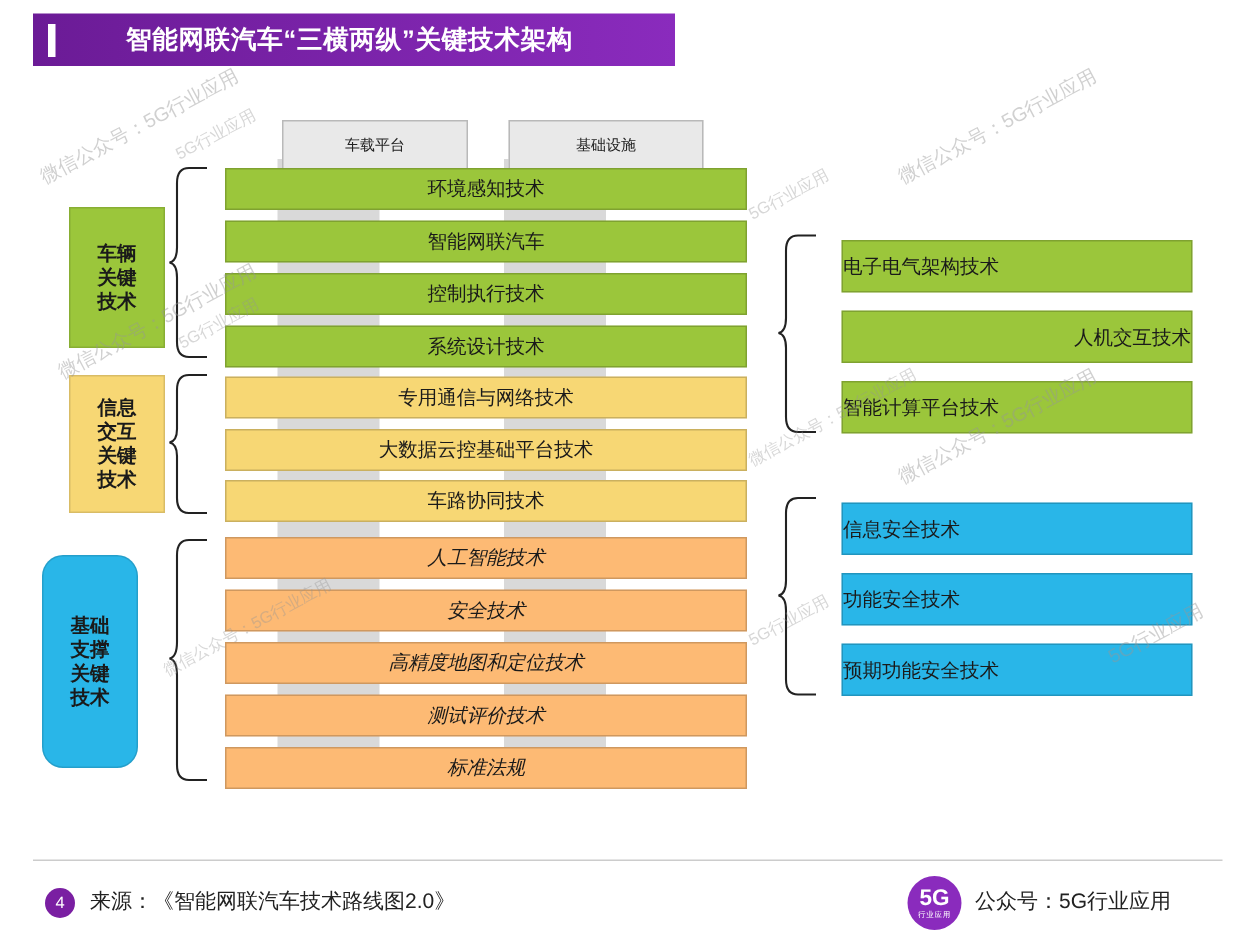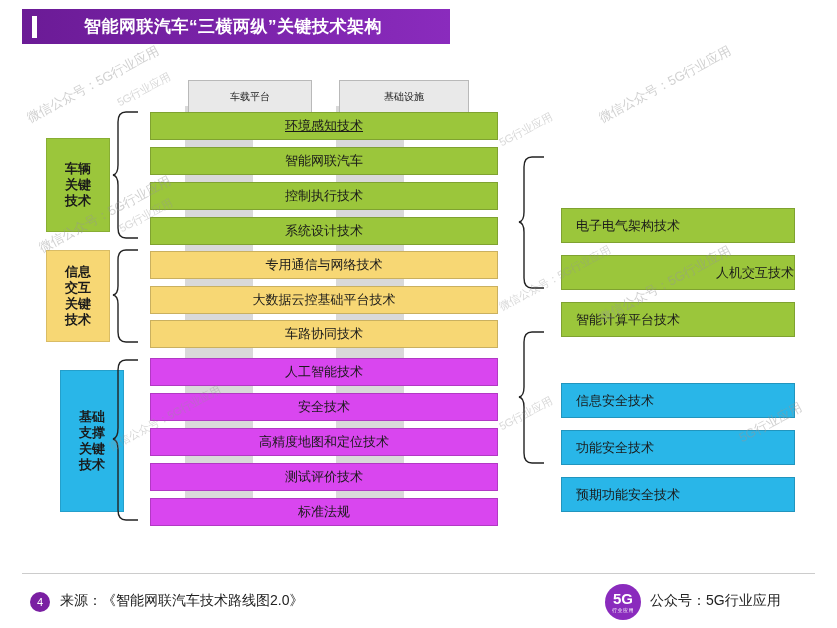--- a/index.html
+++ b/index.html
@@ -251,7 +251,7 @@
       <path d="M26 2 L14 2 Q6 2 6 12 L6 70 Q6 80 1 81 Q6 82 6 92 L6 152 Q6 162 14 162 L26 162" fill="none" stroke="#222" stroke-width="1.4"></path>
     </svg>
 
-    <div class="bar bar-green" style="left:150px; top:62px; width:346px; height:26px;text-decoration:underline;">
+    <div class="bar bar-green" style="left:150px; top:62px; width:346px; height:26px;">
       <span>环境感知技术</span>
     </div>
     <div class="bar bar-green" style="left:150px; top:97px; width:346px; height:26px;">

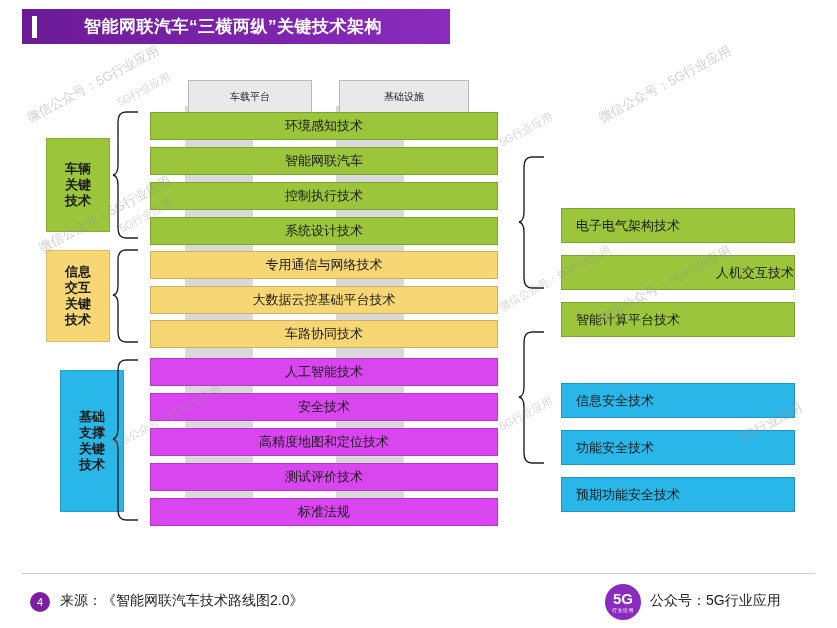--- a/index.html
+++ b/index.html
@@ -115,10 +115,8 @@
     align-items: center;
     font-size: 13px;
     color: #1a1a1a;
-    padding-left: 14px;
     box-sizing: border-box;
     border: 1px solid rgba(0,0,0,0.18);
-    margin-top: 48px;
   }
   .rbox-green { background: #9bc63b; }
   .rbox-blue { background: #29b6e8; }

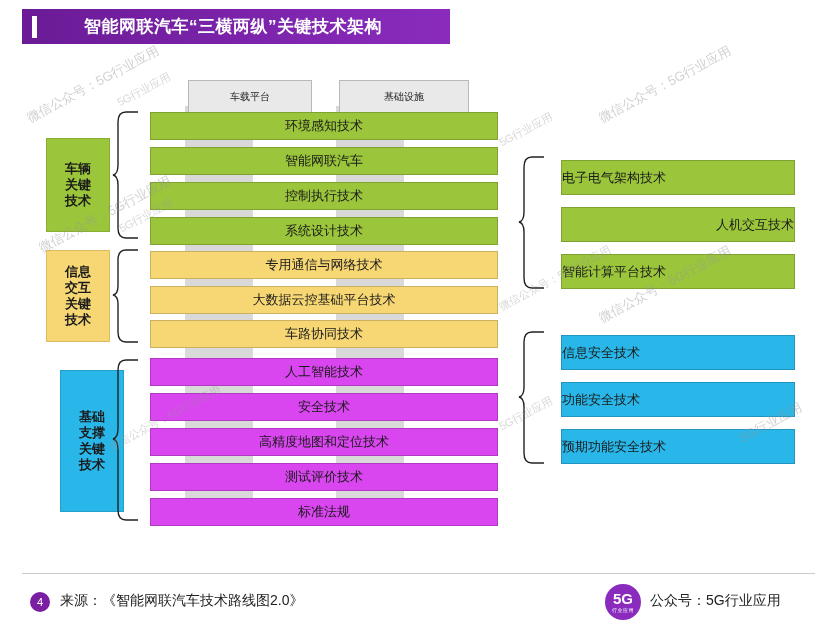--- a/index.html
+++ b/index.html
@@ -106,7 +106,7 @@
   }
   .bar-green { background: #9bc63b; }
   .bar-yellow { background: #f7d774; }
-  .bar-blue { background: #d946ef; }
+  .bar-blue { background: #fdba74; font-style: italic; }
 
   
   .rbox {

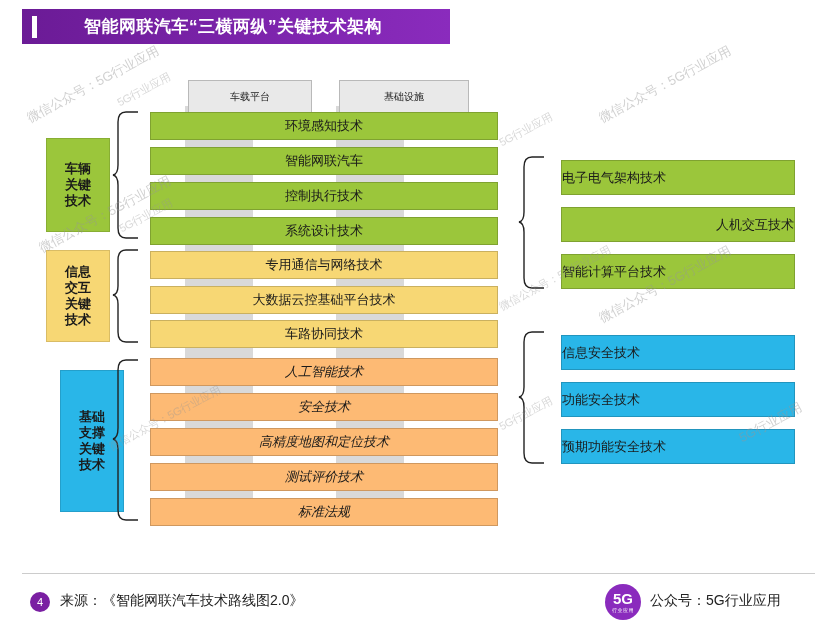--- a/index.html
+++ b/index.html
@@ -232,7 +232,7 @@
 关键
 技术</span>
     </div>
-    <div class="cat-box cat-blue" style="left:60px; top:320px; width:62px; height:140px;">
+    <div class="cat-box cat-blue" style="left:28px; top:320px; width:62px; height:140px;border-radius:14px;">
       <span style="white-space:pre-line;">基础
 支撑
 关键

